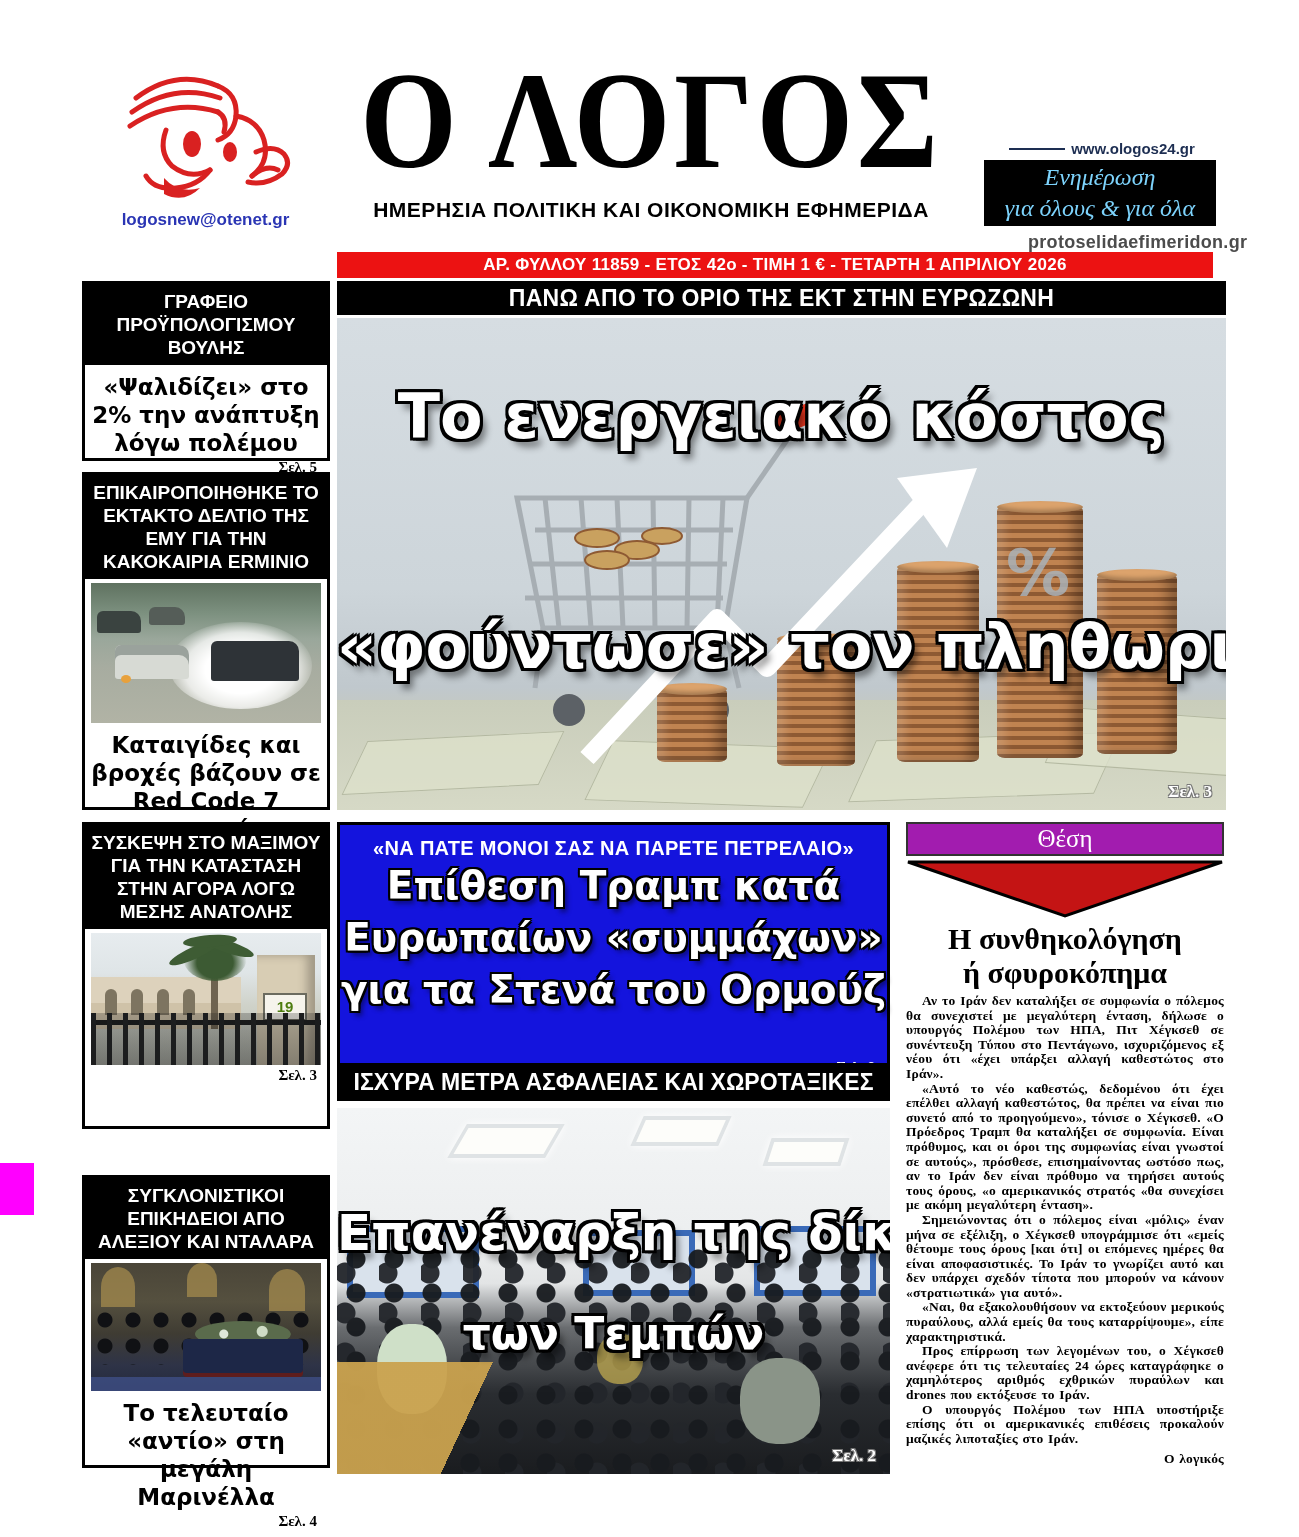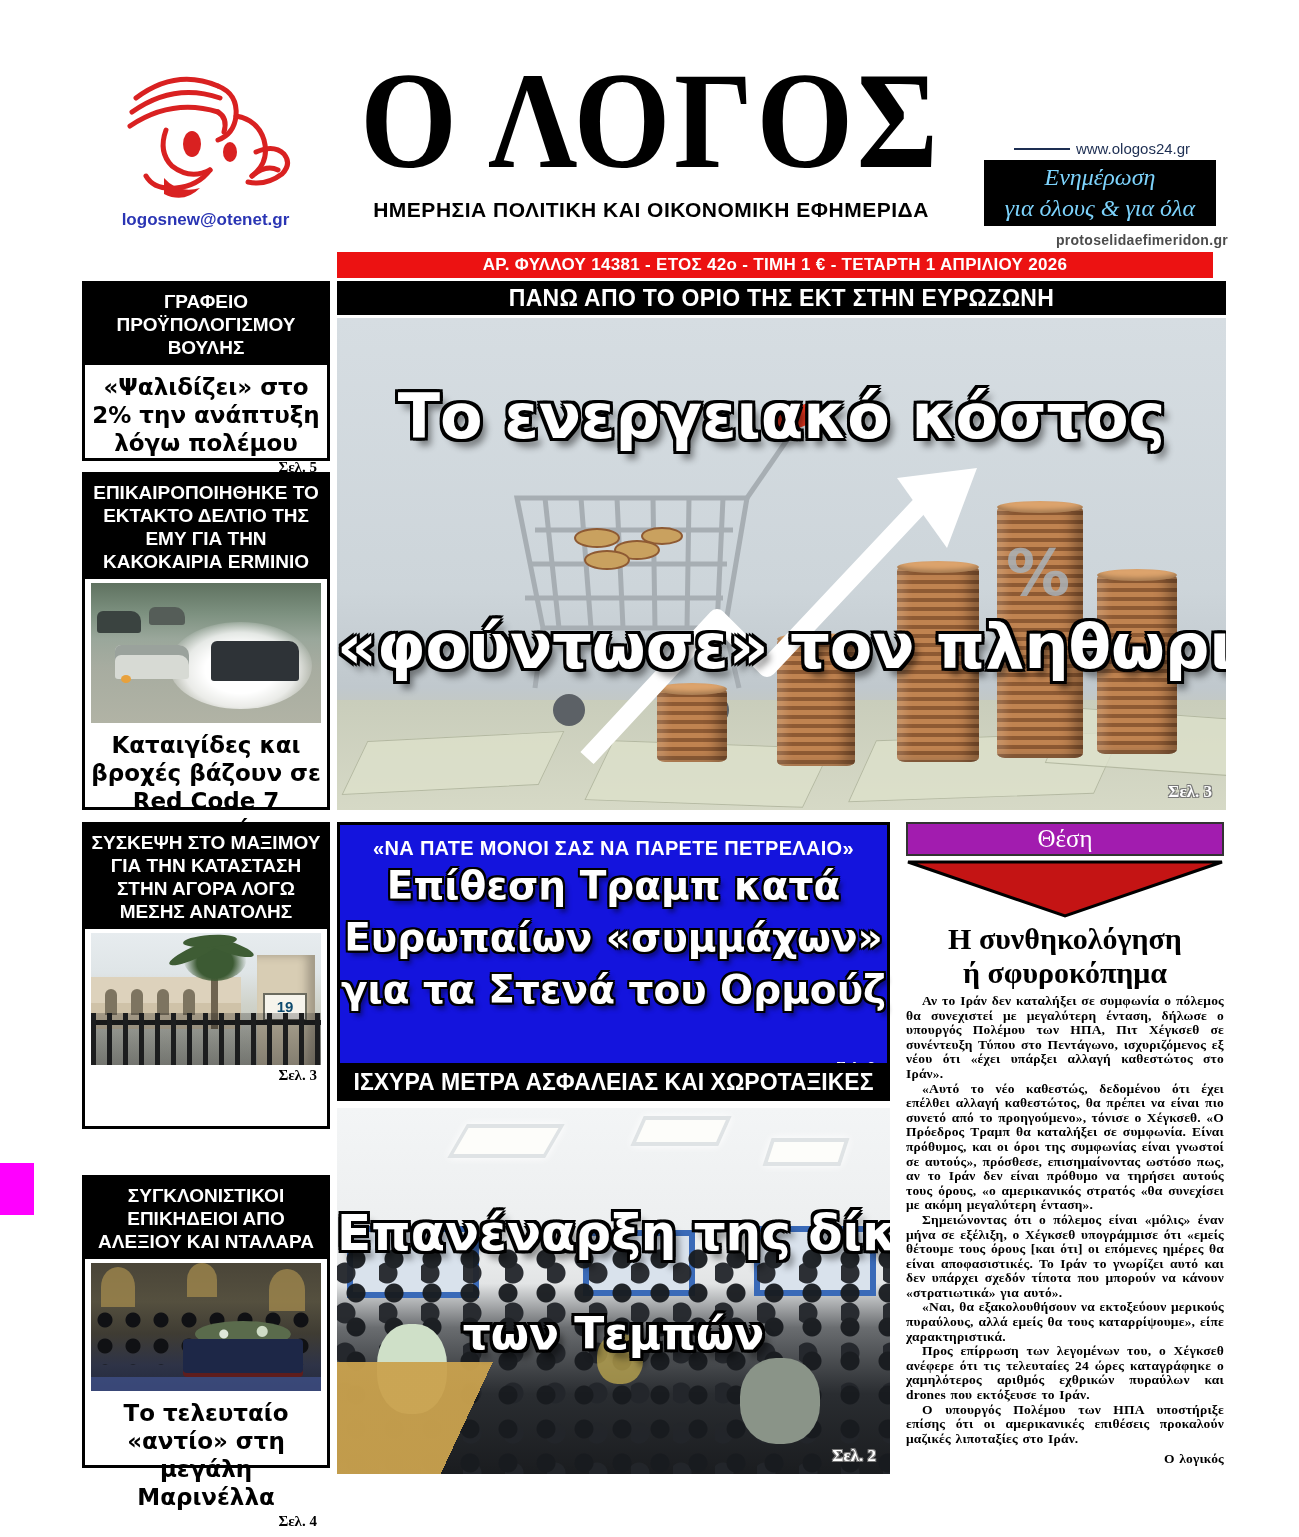--- a/index.html
+++ b/index.html
@@ -21,7 +21,7 @@
   .logo24 .txt{font-size:36px;color:#1d2e52;}
   .logo24 .d2{font-size:56px;font-weight:bold;color:#9cb6d4;margin-left:2px;}
   .logo24 .d4{font-size:56px;font-weight:bold;color:#16243e;margin-left:-16px;vertical-align:-10px;}
-  .logo24-url{left:982px;top:140px;width:240px;text-align:center;font-size:15px;color:#1d2e52;}
+  .logo24-url{left:982px;top:140px;width:240px;text-align:center;font-size:15px;color:#1d2e52;font-weight:bold;}
   .logo24-url .dash{display:inline-block;width:56px;height:0;border-top:2px solid #1d2e52;
         vertical-align:4px;margin-right:6px;}
   .promo-box{left:984px;top:160px;width:232px;height:66px;background:#000;color:#7dd3fc;

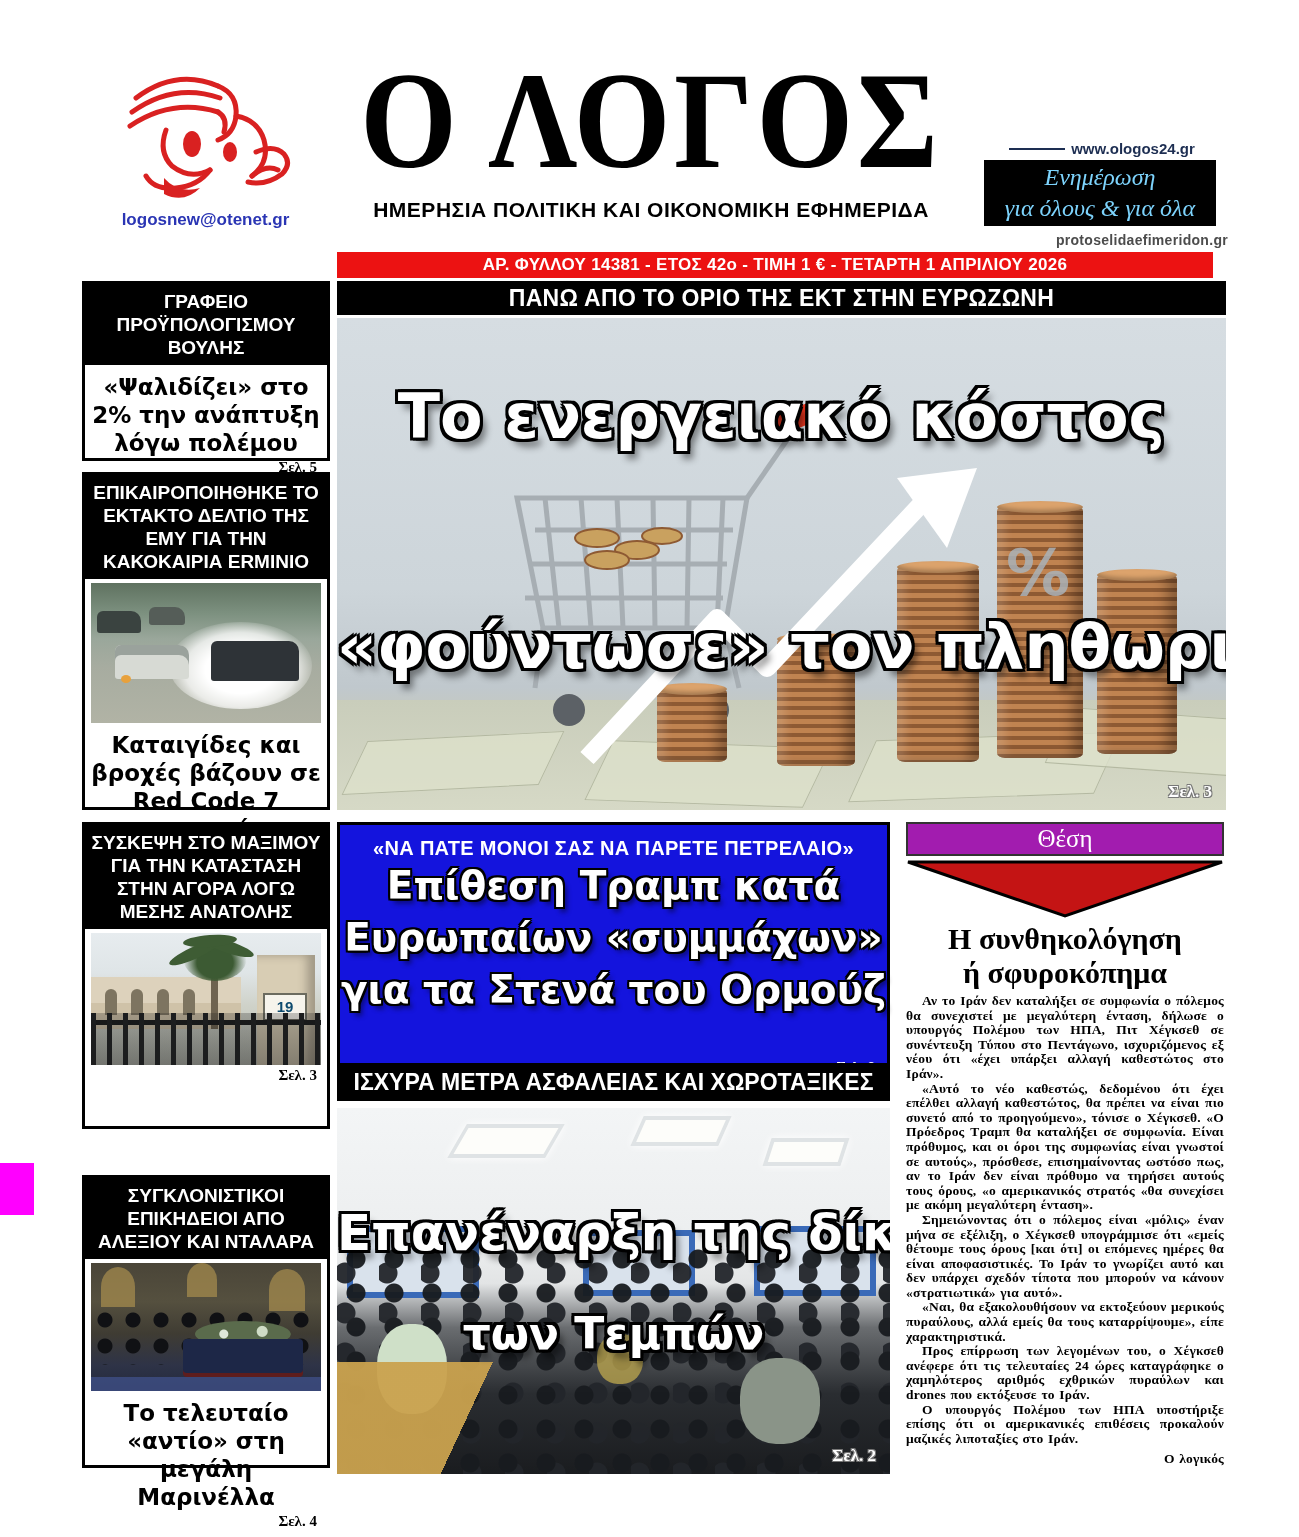--- a/index.html
+++ b/index.html
@@ -27,7 +27,7 @@
   .promo-box{left:984px;top:160px;width:232px;height:66px;background:#000;color:#7dd3fc;
         text-align:center;font-family:"Liberation Serif",serif;font-style:italic;
         font-size:24px;line-height:31px;padding-top:2px;box-sizing:border-box;}
-  .watermark{left:1028px;top:232px;width:200px;text-align:right;font-size:14px;
+  .watermark{left:1028px;top:232px;width:200px;text-align:right;font-size:18px;
         font-weight:bold;color:#4c4c4c;letter-spacing:.3px;}
 
   

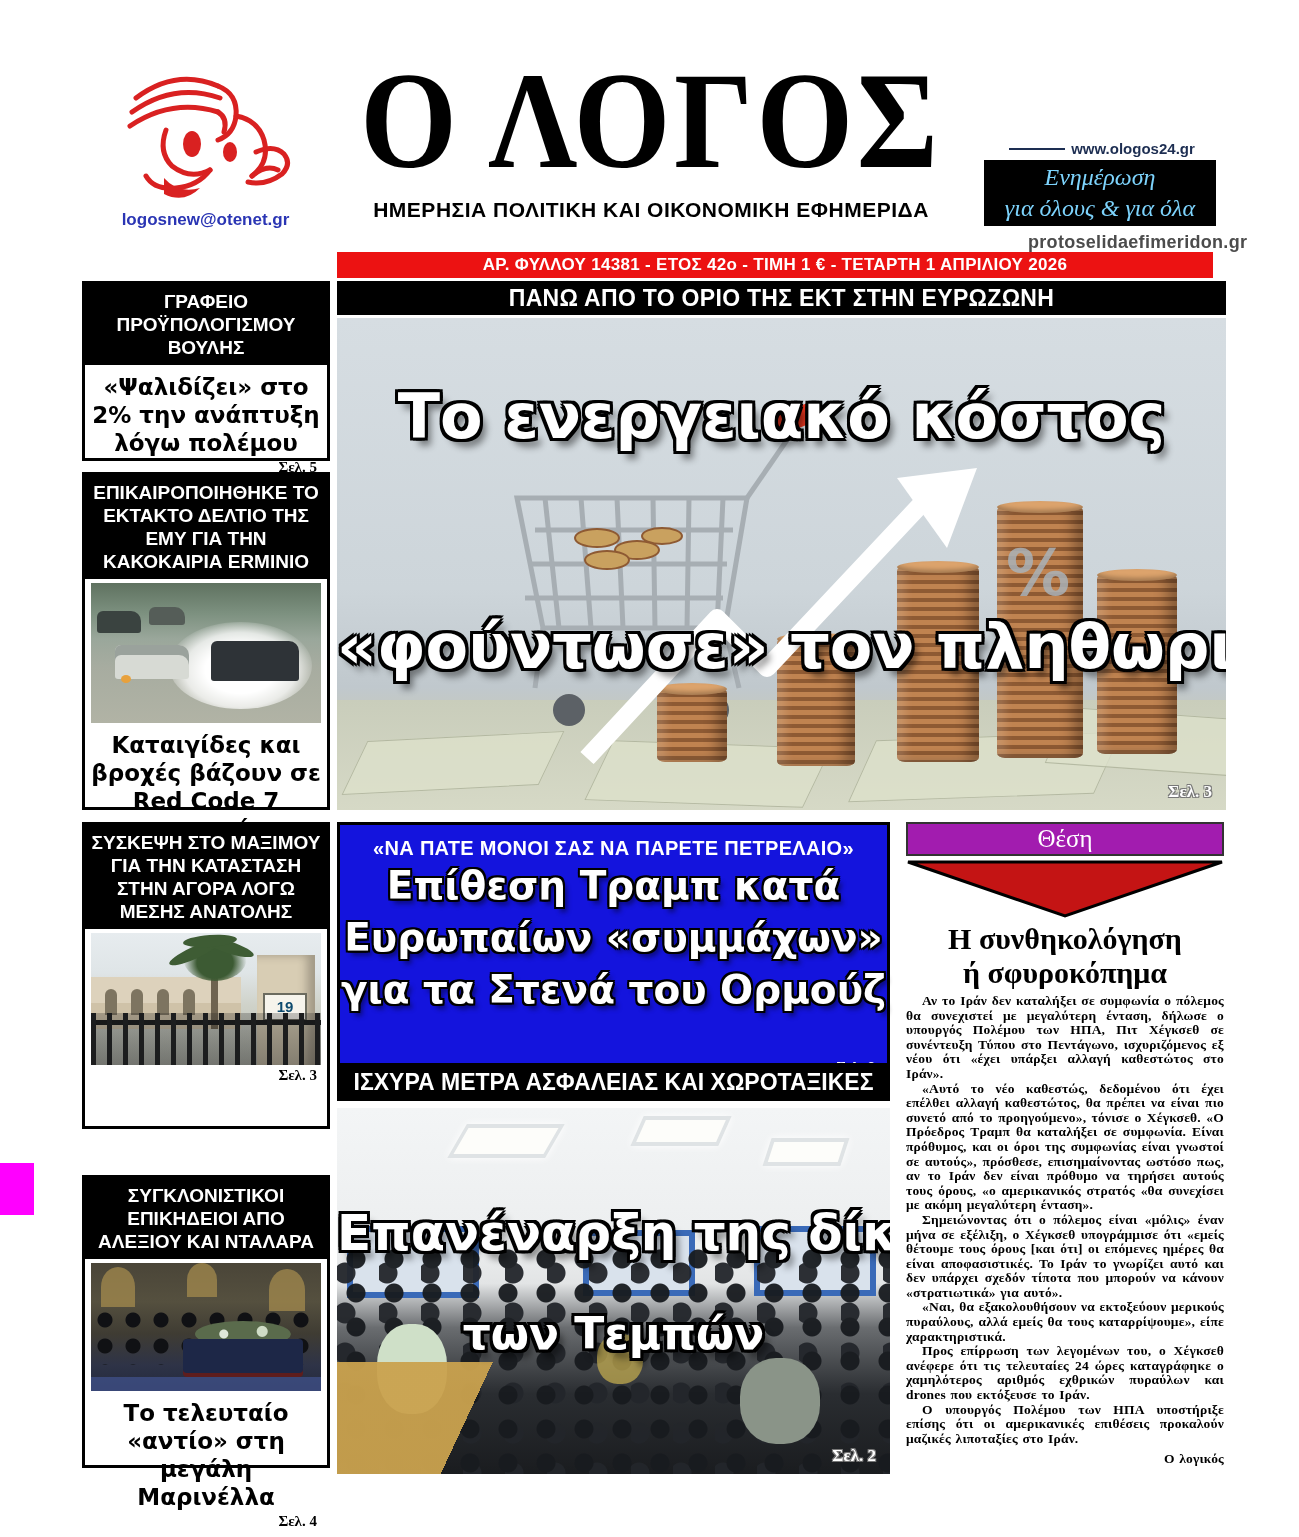--- a/index.html
+++ b/index.html
@@ -191,7 +191,7 @@
   </div>
   <div class="abs watermark">protoselidaefimeridon.gr</div>
 
-  <div class="abs issue-bar">ΑΡ. ΦΥΛΛΟΥ 14381 - ΕΤΟΣ 42ο - ΤΙΜΗ 1 € - ΤΕΤΑΡΤΗ 1 ΑΠΡΙΛΙΟΥ 2026</div>
+  <div class="abs issue-bar">ΑΡ. ΦΥΛΛΟΥ 11859 - ΕΤΟΣ 42ο - ΤΙΜΗ 1 € - ΤΕΤΑΡΤΗ 1 ΑΠΡΙΛΙΟΥ 2026</div>
   <div class="abs kicker-bar">ΠΑΝΩ ΑΠΟ ΤΟ ΟΡΙΟ ΤΗΣ ΕΚΤ ΣΤΗΝ ΕΥΡΩΖΩΝΗ</div>
 
   <div class="abs main-photo">

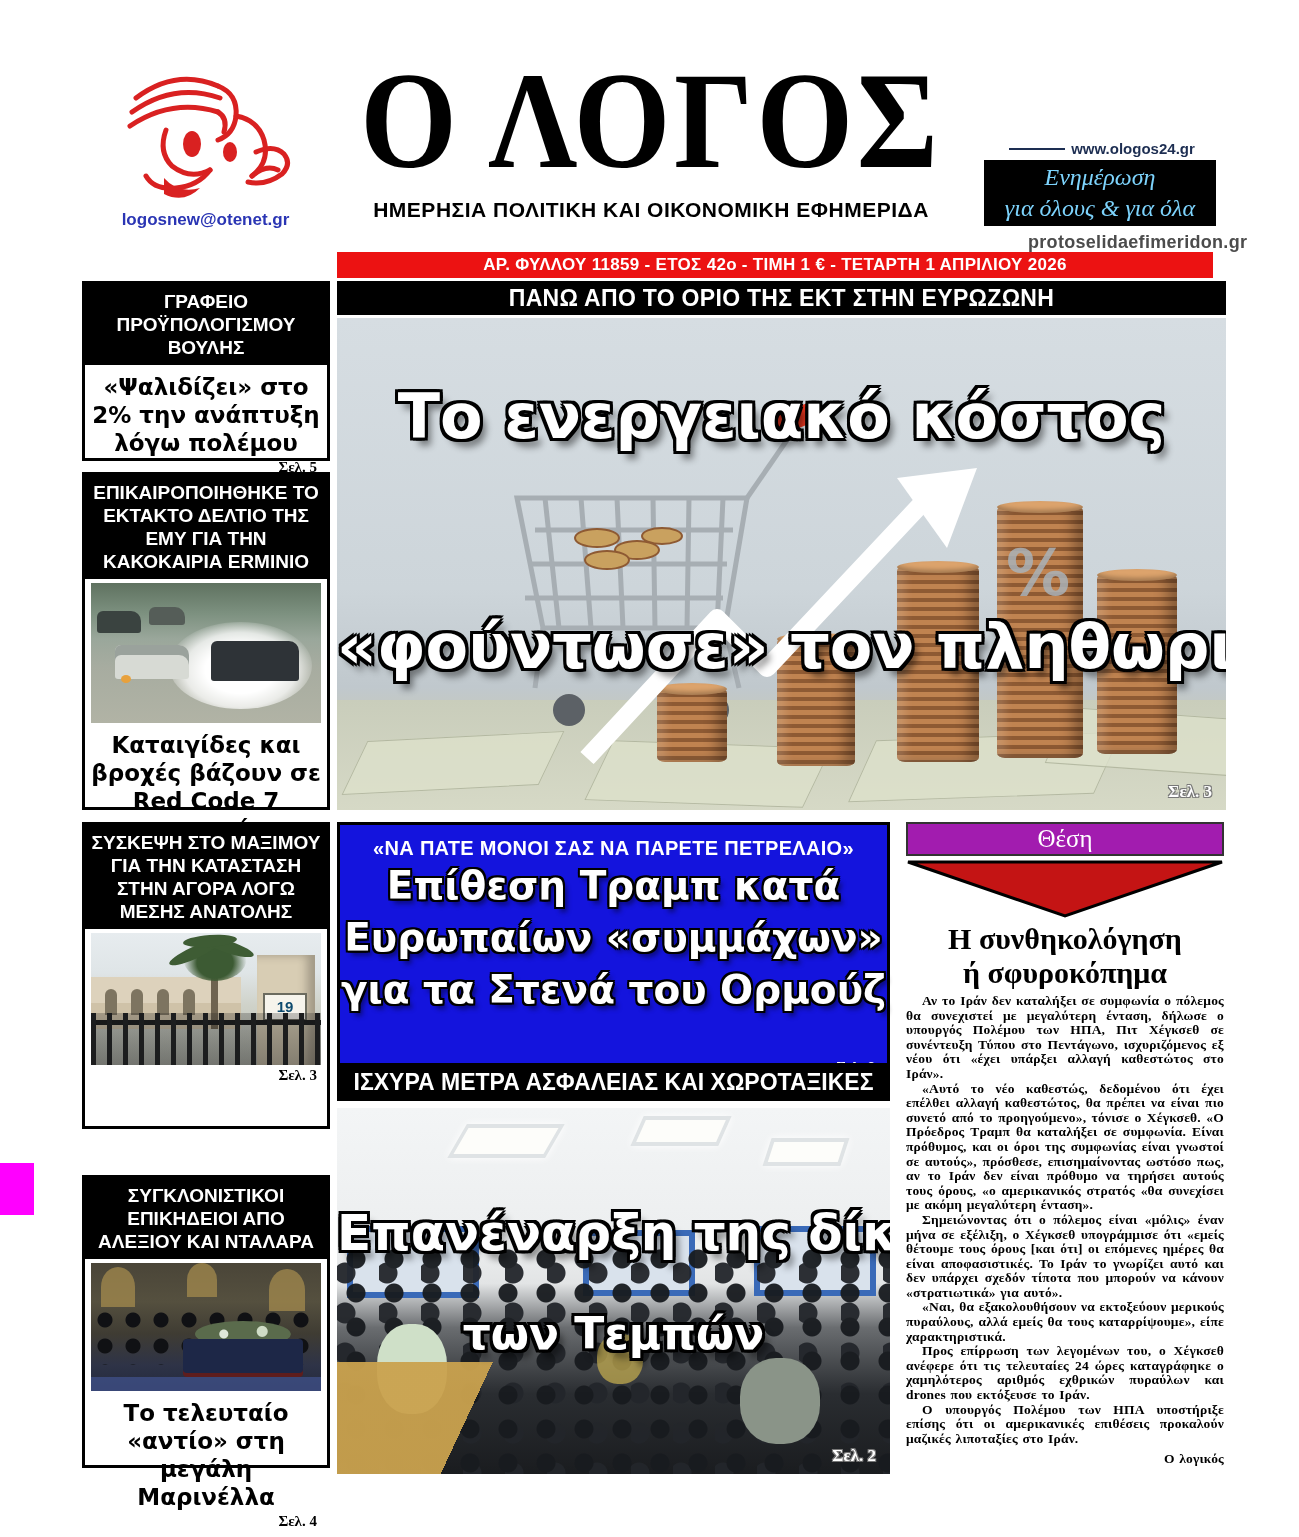--- a/index.html
+++ b/index.html
@@ -124,7 +124,7 @@
   .pillar{position:absolute;right:6px;top:22px;width:58px;height:118px;background:#d8cdb4;
         box-shadow:inset -8px 0 10px rgba(0,0,0,.25);}
   .sign19{position:absolute;right:14px;top:60px;width:40px;height:24px;background:#f6f4ec;
-        border:2px solid #6b6b5f;text-align:center;font-weight:bold;font-size:15px;line-height:24px;color:#0c4a6e;}
+        border:2px solid #6b6b5f;text-align:center;font-weight:bold;font-size:15px;line-height:24px;color:#4d7c0f;}
   .palm-head{position:absolute;left:92px;top:2px;width:64px;height:46px;
         background:radial-gradient(ellipse at 50% 60%,#3c5a33 0 40%,rgba(0,0,0,0) 70%);border-radius:50%;}
   .palm-frond{position:absolute;width:54px;height:12px;background:#3e5c34;border-radius:50%;}

